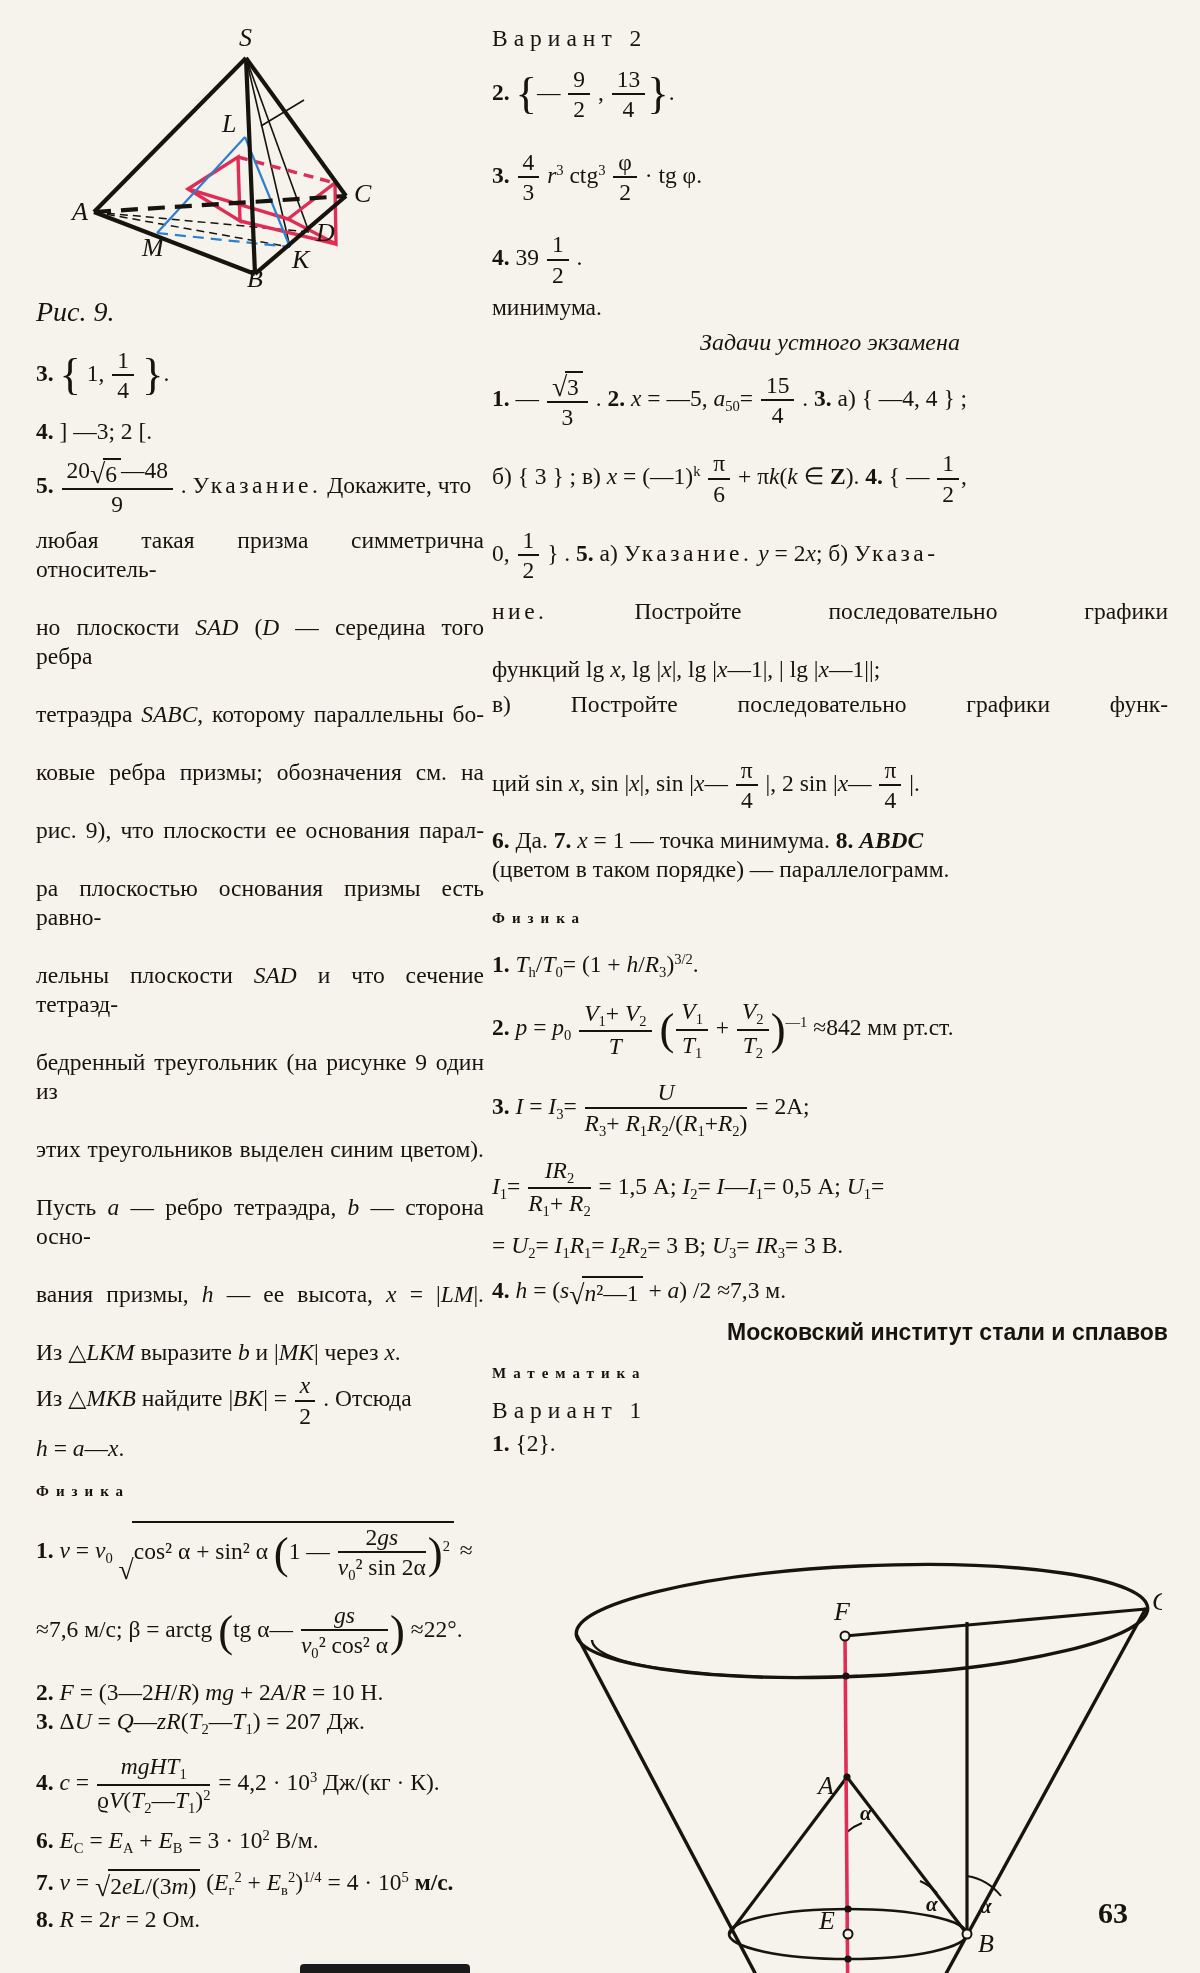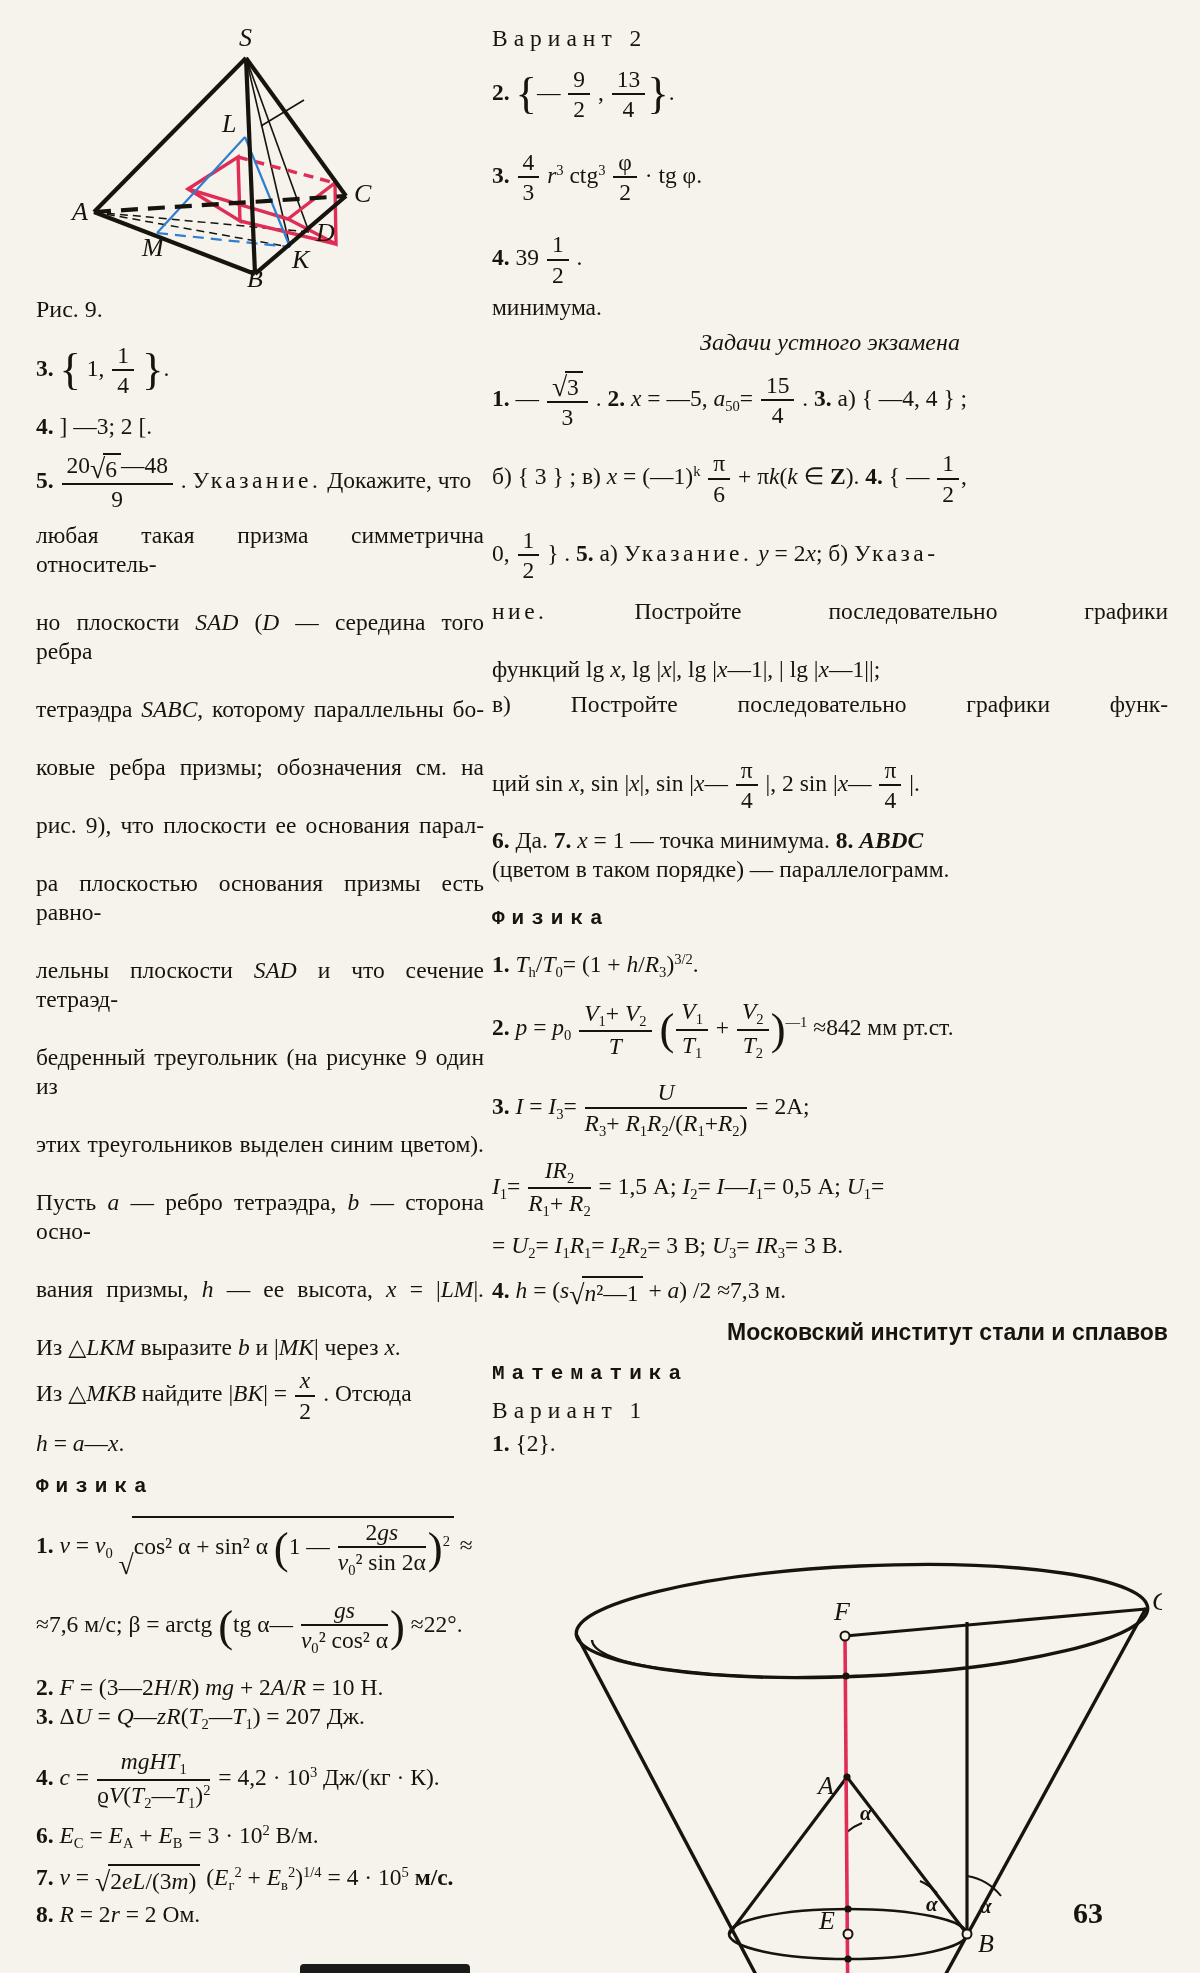--- a/index.html
+++ b/index.html
@@ -19,7 +19,7 @@
   .inst{font-family:"Liberation Sans",sans-serif;font-weight:bold;font-size:23px;line-height:29px;text-align:right;}
   .ith{font-style:italic;font-size:24px;text-align:center;}
   .vh{letter-spacing:6px;}
-  .cap{font-size:24px;}
+  .cap{font-style:italic;font-size:28px;}
   .sbx{font-size:0.62em;vertical-align:-0.35em;}
   .spx{font-size:0.62em;vertical-align:0.55em;}
   .bigd{font-size:1.9em;font-weight:400;vertical-align:middle;line-height:0.8;}

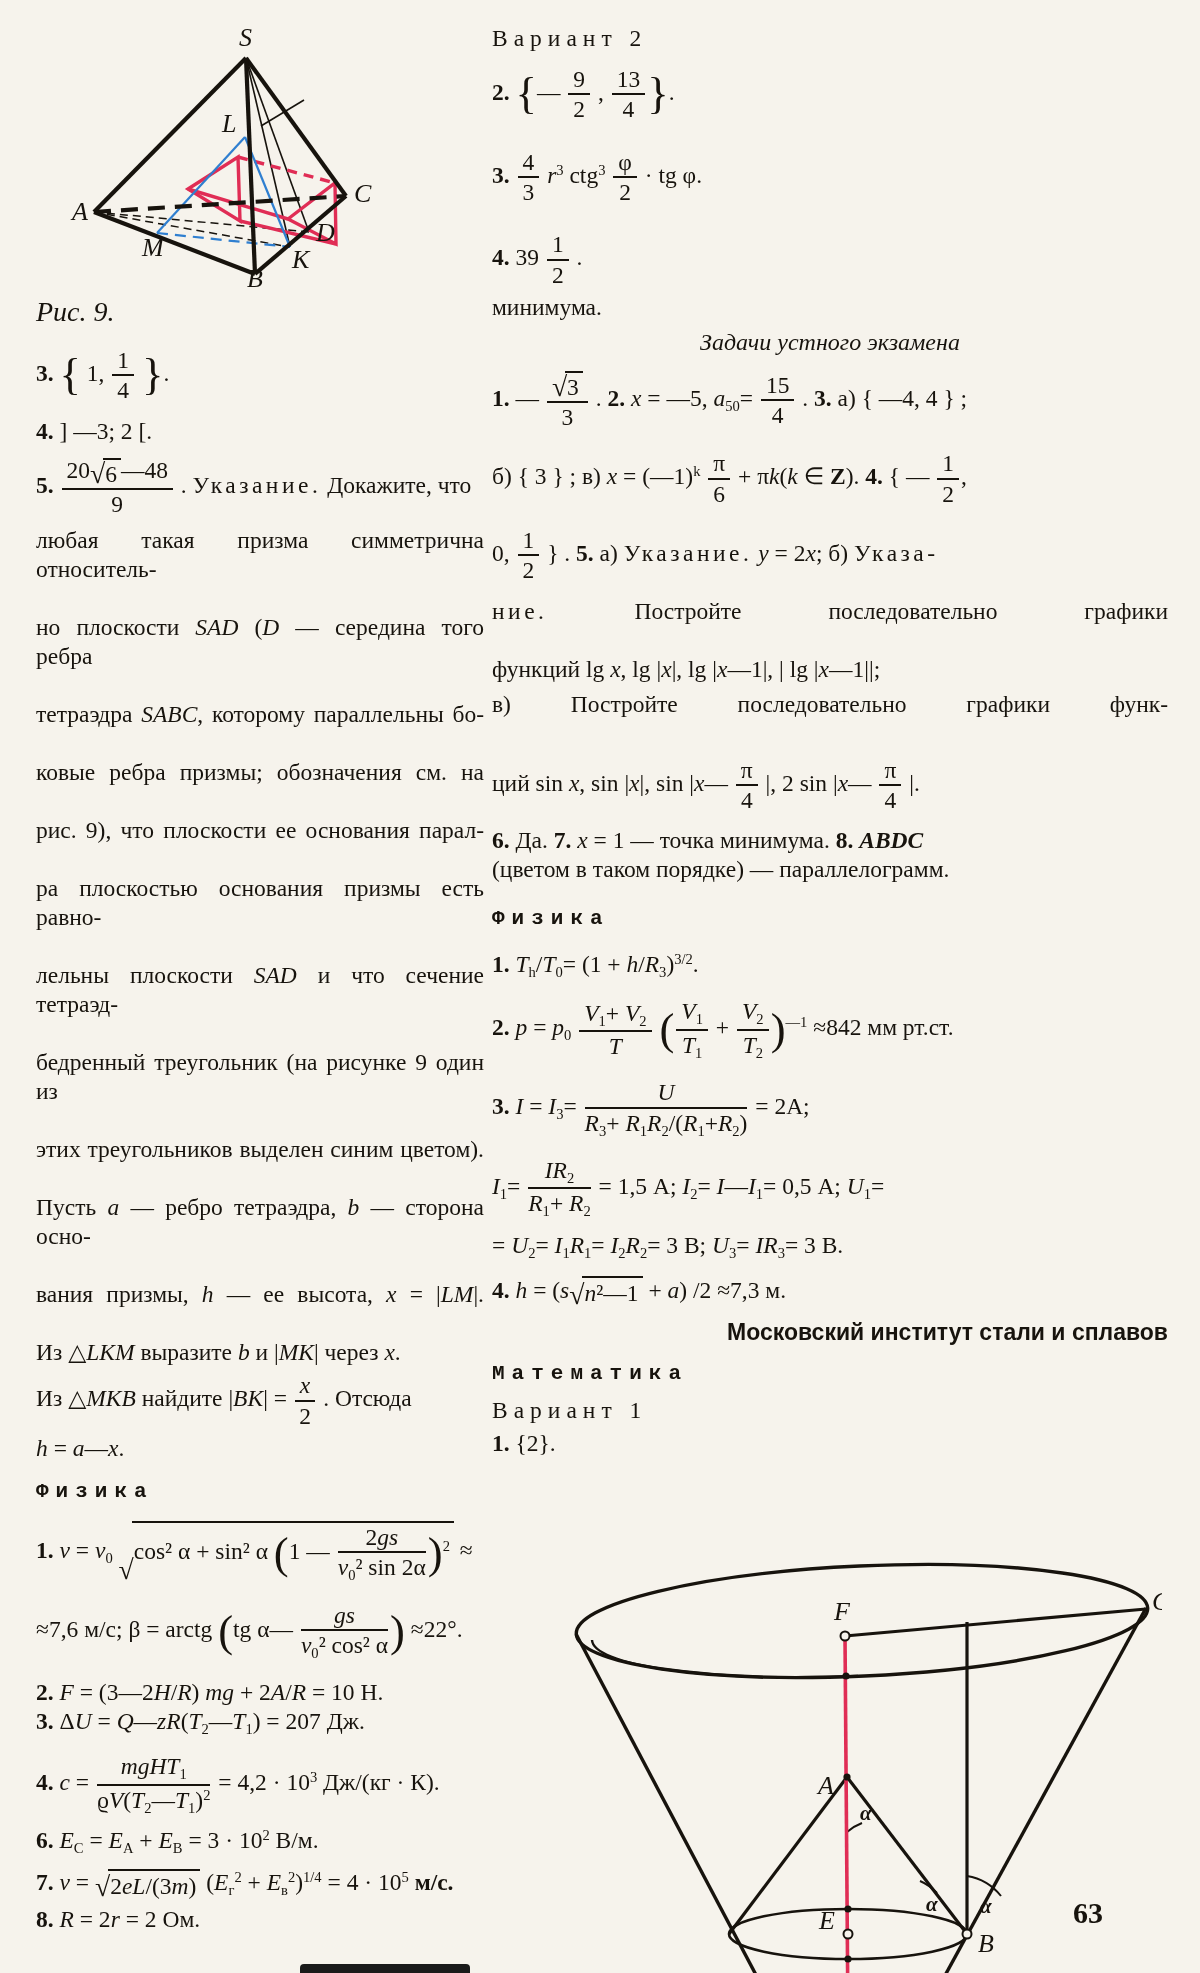--- a/index.html
+++ b/index.html
@@ -15,7 +15,7 @@
   .it{font-style:italic;}
   .bd{font-weight:bold;}
   .lsp{letter-spacing:3.5px;}
-  .head{font-family:Liberation Mono, monospace;font-weight:bold;letter-spacing:7px;font-size:21px;}
+  .head{font-family:Liberation Serif, serif;font-weight:bold;letter-spacing:7px;font-size:15px;}
   .inst{font-family:"Liberation Sans",sans-serif;font-weight:bold;font-size:23px;line-height:29px;text-align:right;}
   .ith{font-style:italic;font-size:24px;text-align:center;}
   .vh{letter-spacing:6px;}

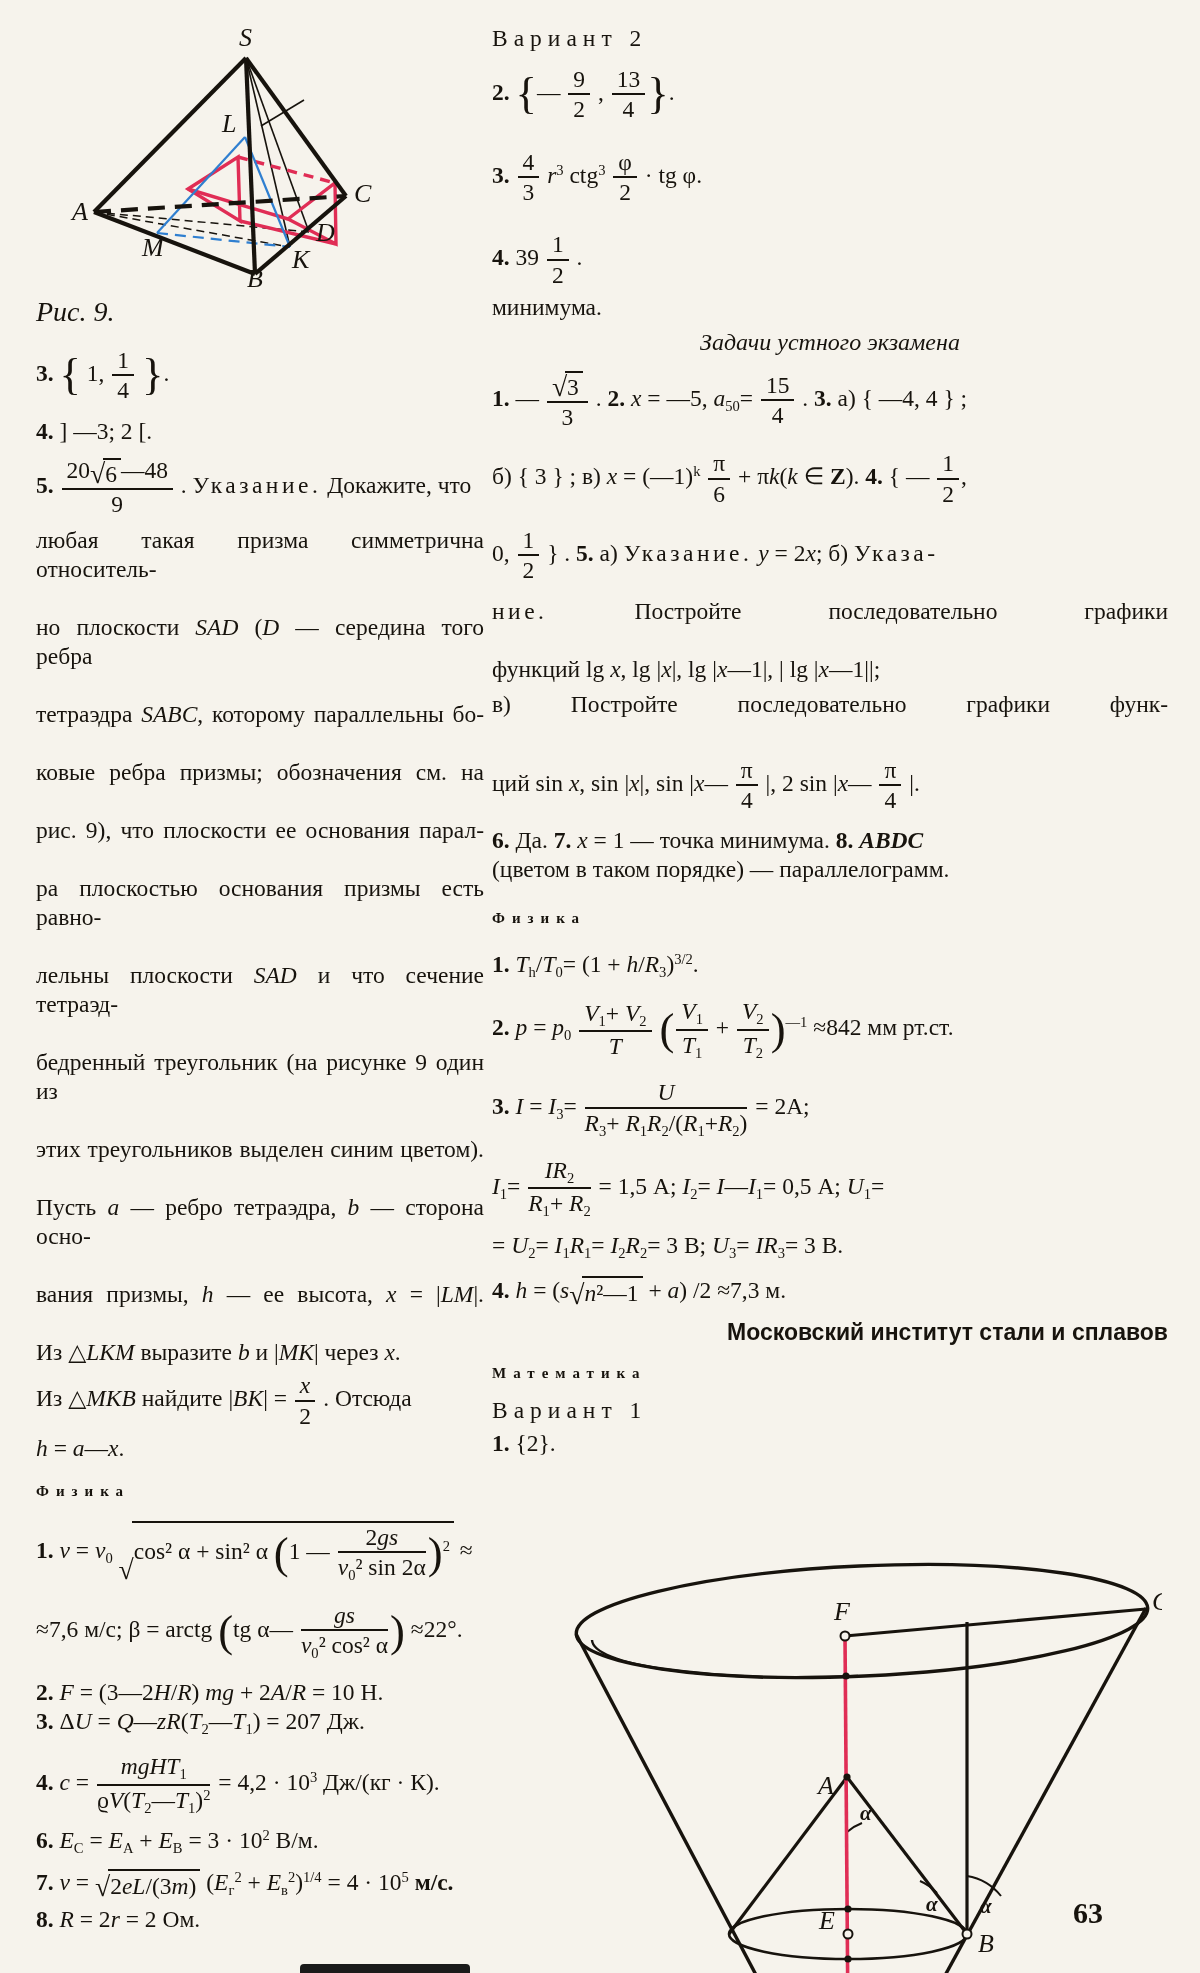--- a/index.html
+++ b/index.html
@@ -36,7 +36,7 @@
   svg .alab{font-family:"Liberation Serif",serif;font-style:italic;font-weight:bold;font-size:21px;fill:#17130d;}
   #fig10wrap{position:relative;height:712px;margin-top:10px;}
   #fig10wrap svg{position:absolute;left:30px;top:0;}
-  #pagenum{position:absolute;left:1073px;top:1896px;font-weight:bold;font-size:30px;}
+  #pagenum{position:absolute;left:1098px;top:1896px;font-weight:bold;font-size:30px;}
   #smudge{position:absolute;left:300px;top:1964px;width:170px;height:9px;background:#1a1a1a;border-radius:4px 4px 0 0;}
 </style>
 </head>

